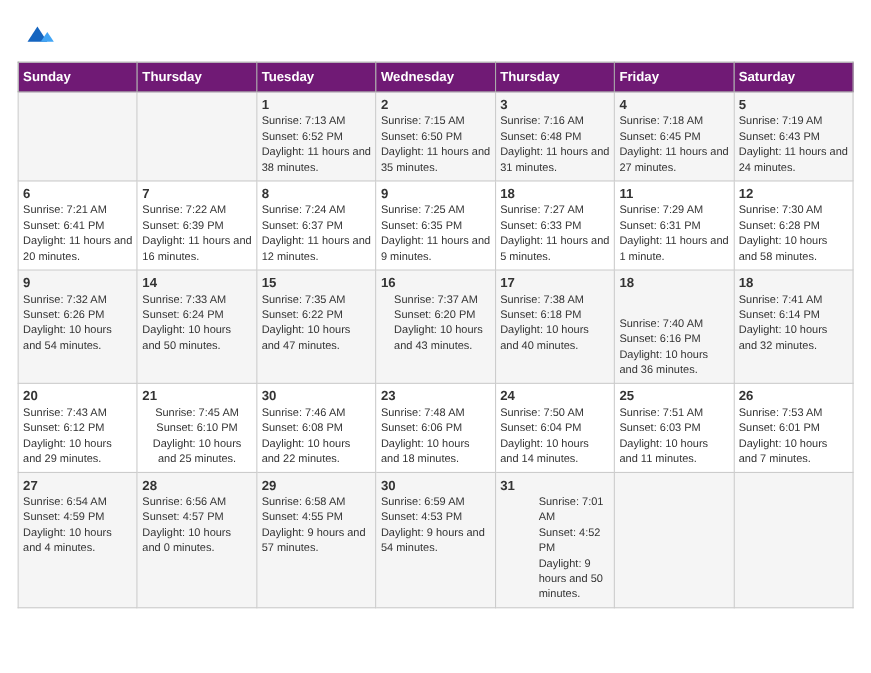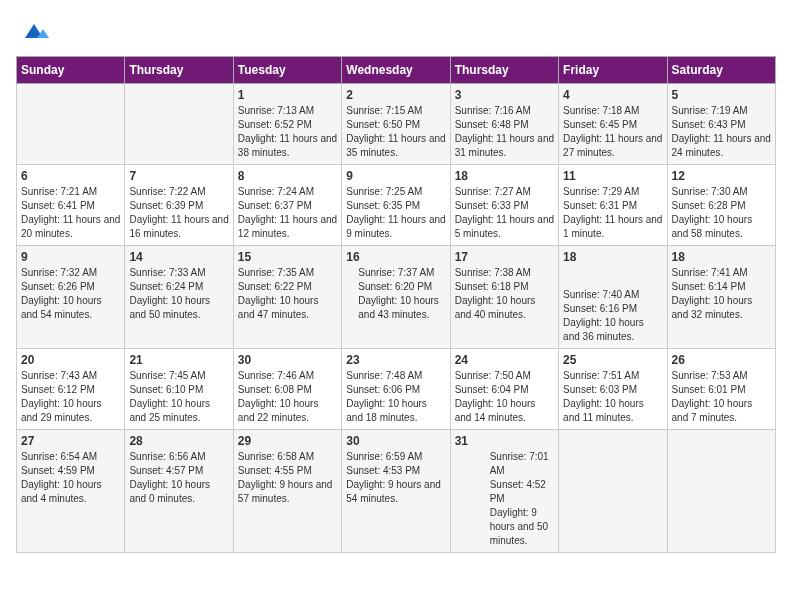--- a/index.html
+++ b/index.html
@@ -247,7 +247,7 @@
         </td>
         <td>
           <span class="day-number">21</span>
-          <div class="cell-content" style="white-space: pre-line;">Sunrise: 7:45 AM
+          <div class="cell-content" style="white-space: pre-line; text-align: center;">Sunrise: 7:45 AM
 Sunset: 6:10 PM
 Daylight: 10 hours and 25 minutes.</div>
         </td>

